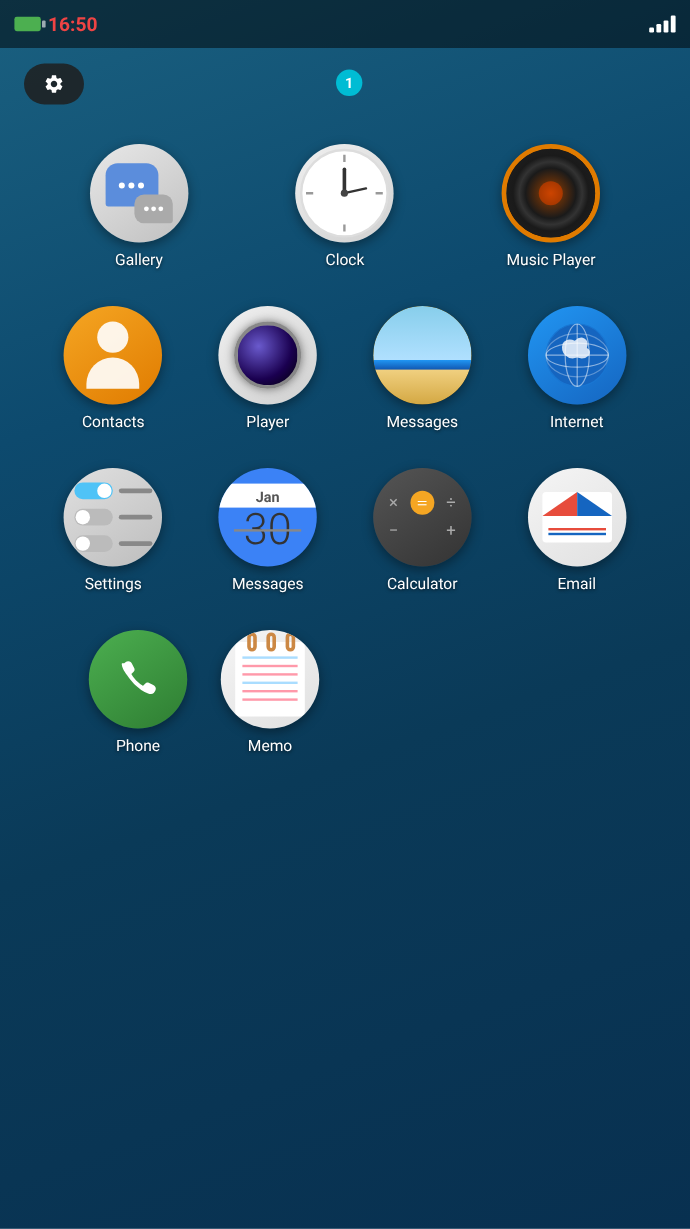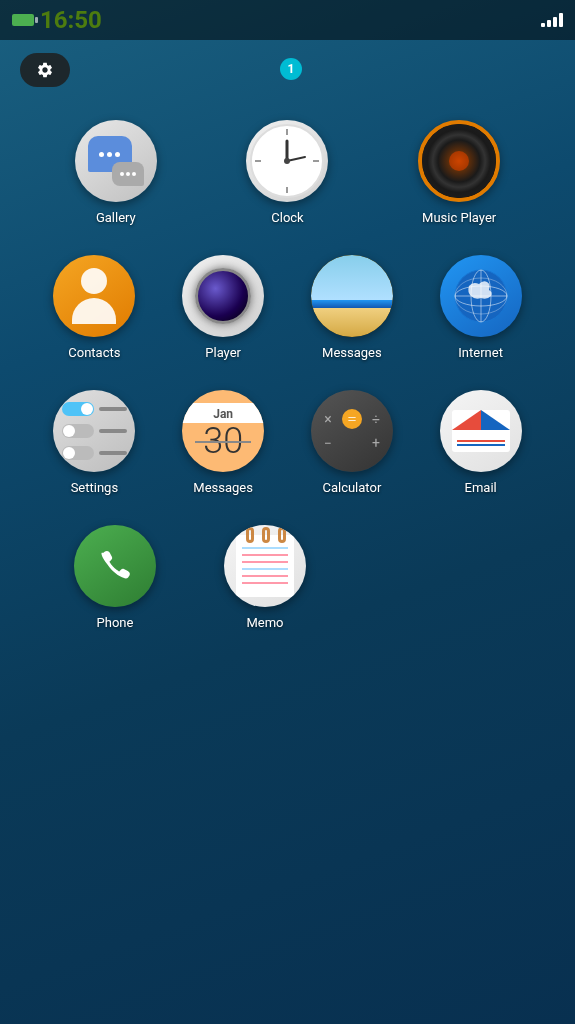--- a/index.html
+++ b/index.html
@@ -48,9 +48,9 @@
     }
 
     .time-text {
-      font-size: 24px;
+      font-size: 16px;
       font-weight: bold;
-      color: #4d7c0f;
+      color: #ef4444;
     }
 
     .signal-bars {

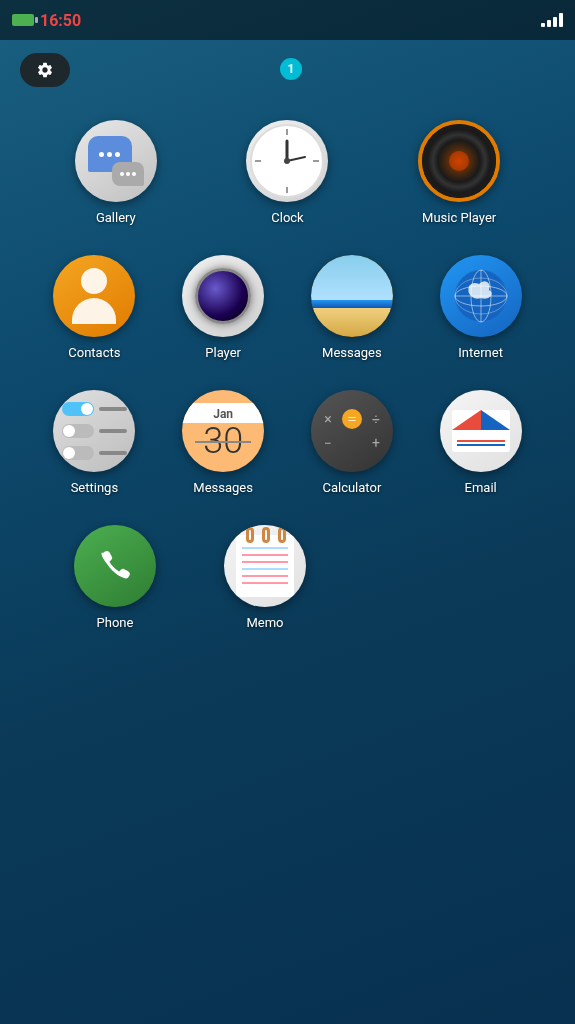--- a/index.html
+++ b/index.html
@@ -206,7 +206,7 @@
 
     
     .icon-calendar {
-      background: #fdba74;
+      background: #3b82f6;
       box-shadow: 0 3px 10px rgba(0,0,0,0.4);
     }
 

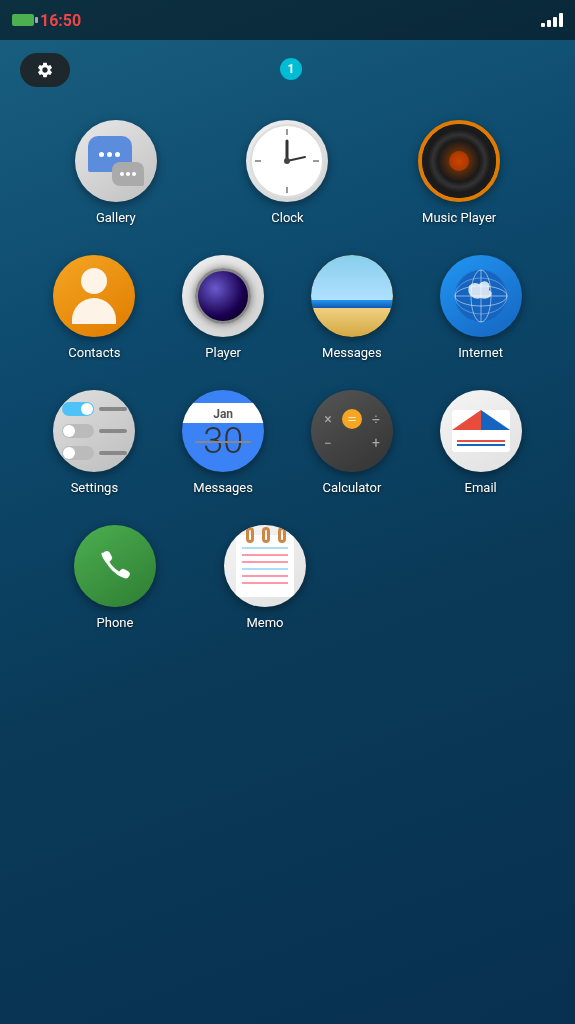--- a/index.html
+++ b/index.html
@@ -758,7 +758,7 @@
     </div>
   </div>
 
-  <div class="app-row" style="justify-content: flex-start; padding-left: 30px; gap: 40px;">
+  <div class="app-row" style="justify-content: flex-start; padding-left: 30px; ">
     <div class="app-item">
       <div class="app-icon icon-phone">
         <svg width="40" height="40" viewBox="0 0 40 40" fill="white">

